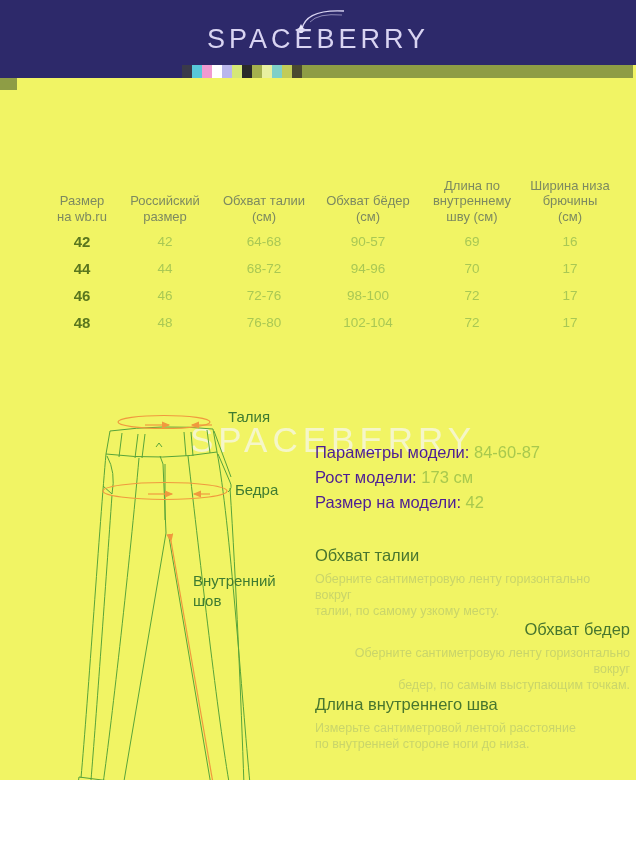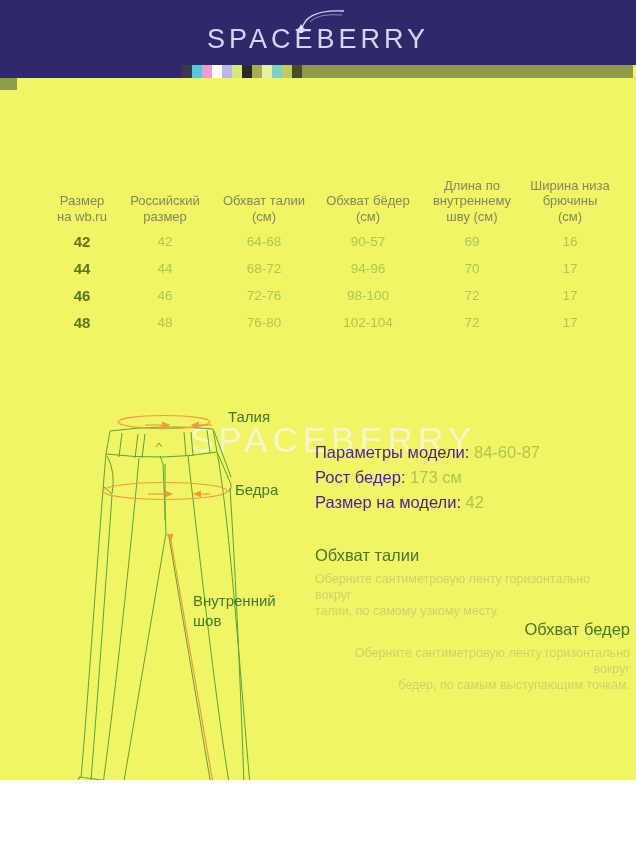--- a/index.html
+++ b/index.html
@@ -148,7 +148,7 @@
       <span class="val">84-60-87</span>
     </div>
     <div class="ln">
-      <span class="lab">Рост бедер:</span>
+      <span class="lab">Рост модели:</span>
       <span class="val">173 см</span>
     </div>
     <div class="ln">

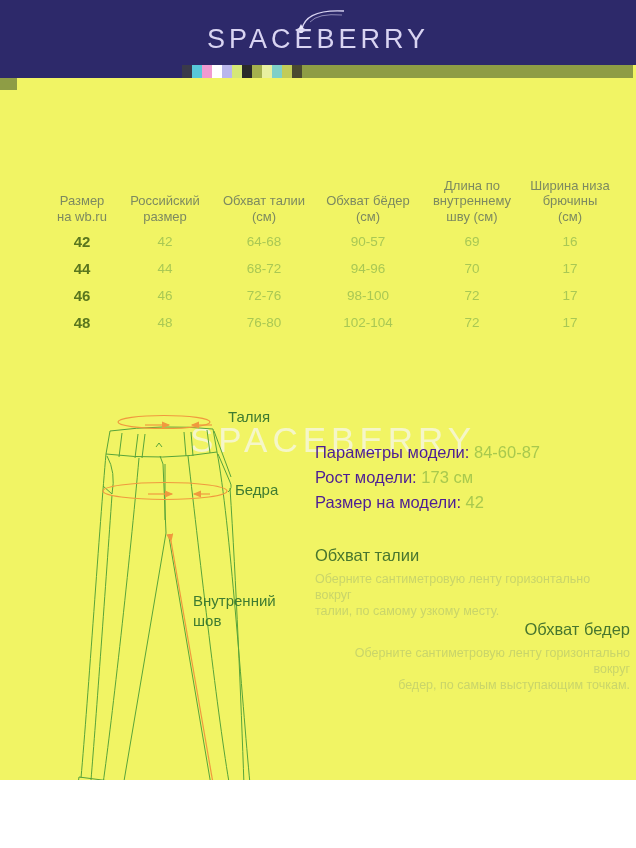--- a/index.html
+++ b/index.html
@@ -52,7 +52,7 @@
   .dlabel{position:absolute;color:#3f7b31;font-size:15px;white-space:pre-line;line-height:20px;}
   .lbl-waist{left:228px;top:407px;text-align:right;}
   .lbl-hips{left:235px;top:480px;}
-  .lbl-seam{left:193px;top:571px;margin-top:20px;}
+  .lbl-seam{left:193px;top:571px;}
   .lbl-bottom{left:92px;top:808px;font-size:16px;}
 </style>
 </head>

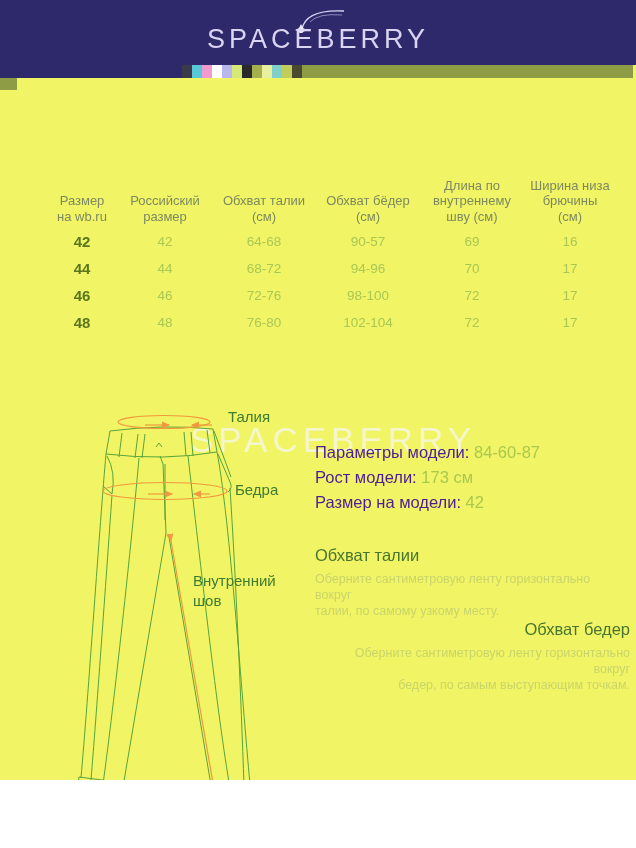--- a/index.html
+++ b/index.html
@@ -167,6 +167,11 @@
     <div class="b">Оберните сантиметровую ленту горизонтально вокруг
 бедер, по самым выступающим точкам.</div>
   </div>
+  <div class="sect s2">
+    <div class="h">Длина внутреннего шва</div>
+    <div class="b">Измерьте сантиметровой лентой расстояние
+по внутренней стороне ноги до низа.</div>
+  </div>
 
   <svg class="trousers" width="200" height="410" viewBox="0 0 200 410">
     <defs>

